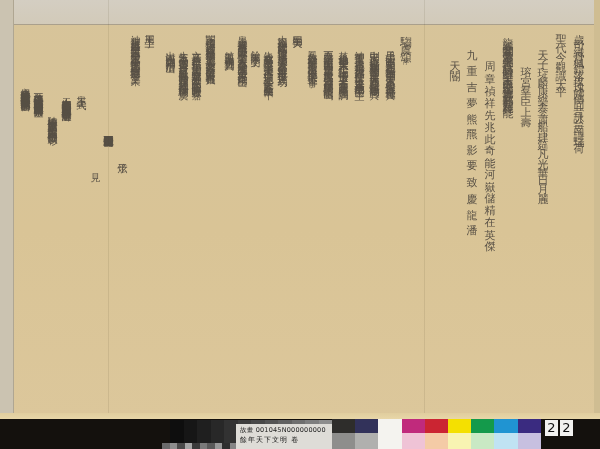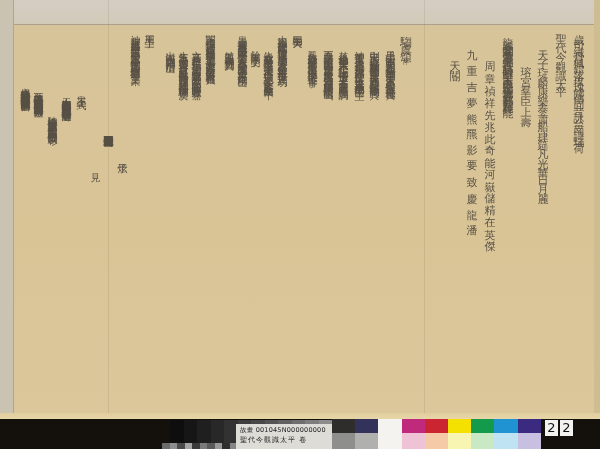--- a/index.html
+++ b/index.html
@@ -147,7 +147,7 @@
       </div>
     <div class="label-box">
       <div class="l1">故畫 001045N000000000</div>
-      <div class="l2">聖代今觀識太平  卷</div>
+      <div class="l2">餘年天下文明  卷</div>
     </div>
     <div class="chart" id="colorchart">
         <div class="row r1">

